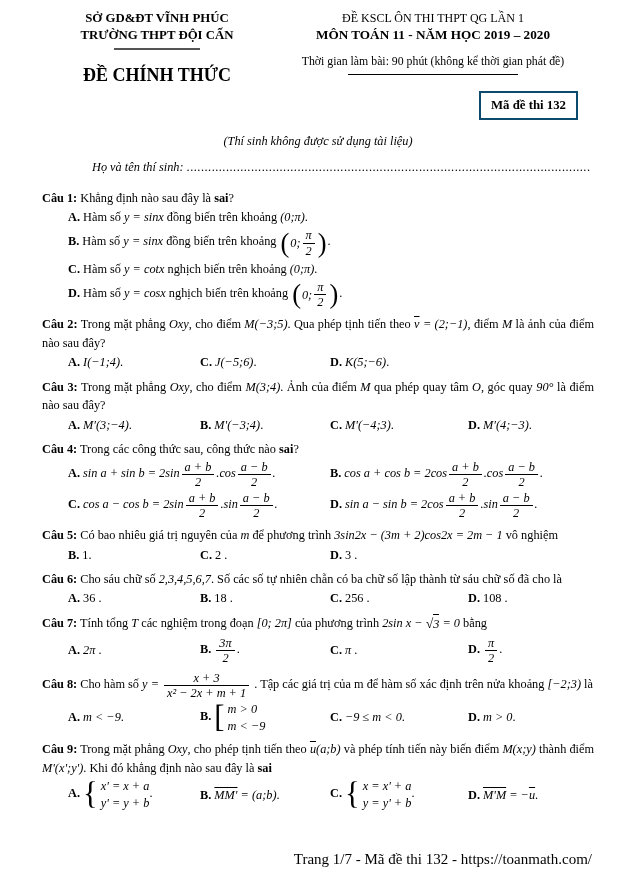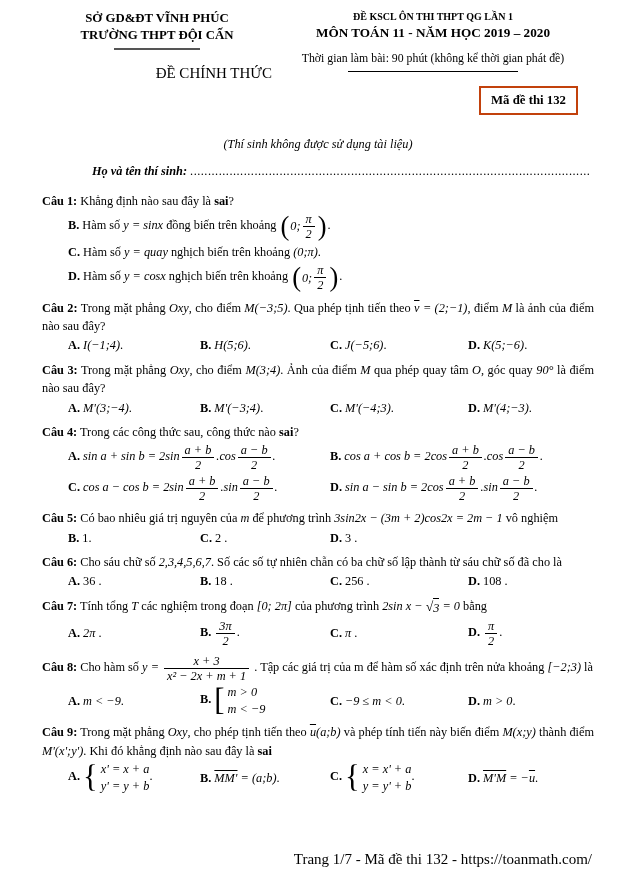--- a/index.html
+++ b/index.html
@@ -15,7 +15,7 @@
   .rule-left{width:86px;border-top:2px solid #555;margin:3px auto 12px;}
   .official{font-weight:normal;font-size:15px;text-align:right;}
   .hdr-right{flex:1;text-align:center;}
-  .hdr-right .t1{font-weight:bold;font-size:10px;line-height:1.35;text-align:center;}
+  .hdr-right .t1{font-weight:normal;font-size:12px;line-height:1.35;text-align:center;}
   .hdr-right .t2{font-weight:bold;font-size:13.2px;line-height:1.35;}
   .hdr-right .t3{font-size:11.8px;margin-top:9px;}
   .rule-right{width:170px;border-top:1px solid #000;margin:3px auto 0;}

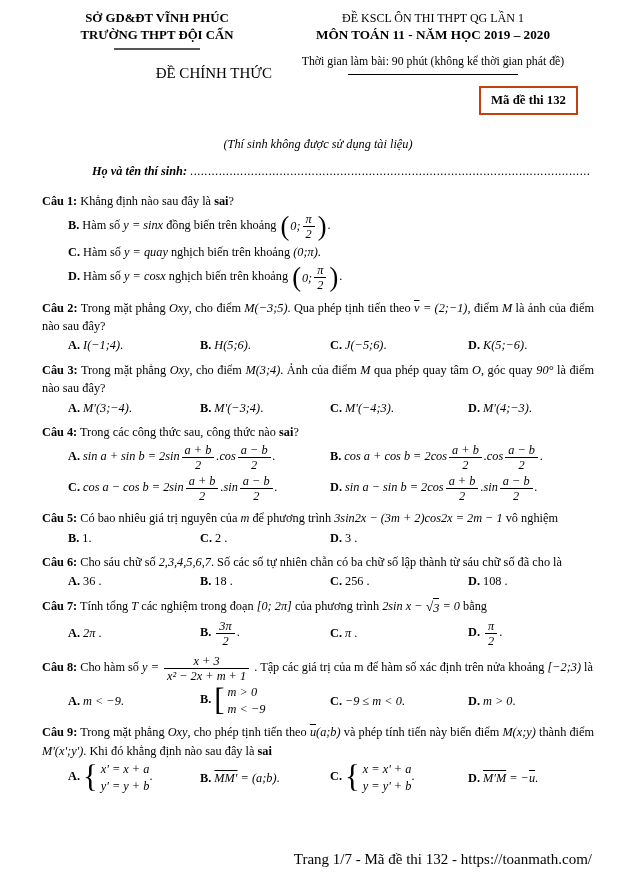--- a/index.html
+++ b/index.html
@@ -13,7 +13,7 @@
   .hdr-left{width:230px;text-align:center;flex-shrink:0;}
   .hdr-left .org,.hdr-left .school{font-weight:bold;font-size:12.8px;line-height:1.35;text-align:center;}
   .rule-left{width:86px;border-top:2px solid #555;margin:3px auto 12px;}
-  .official{font-weight:normal;font-size:15px;text-align:right;}
+  .official{font-weight:bold;font-size:18px;}
   .hdr-right{flex:1;text-align:center;}
   .hdr-right .t1{font-weight:normal;font-size:12px;line-height:1.35;text-align:center;}
   .hdr-right .t2{font-weight:bold;font-size:13.2px;line-height:1.35;}

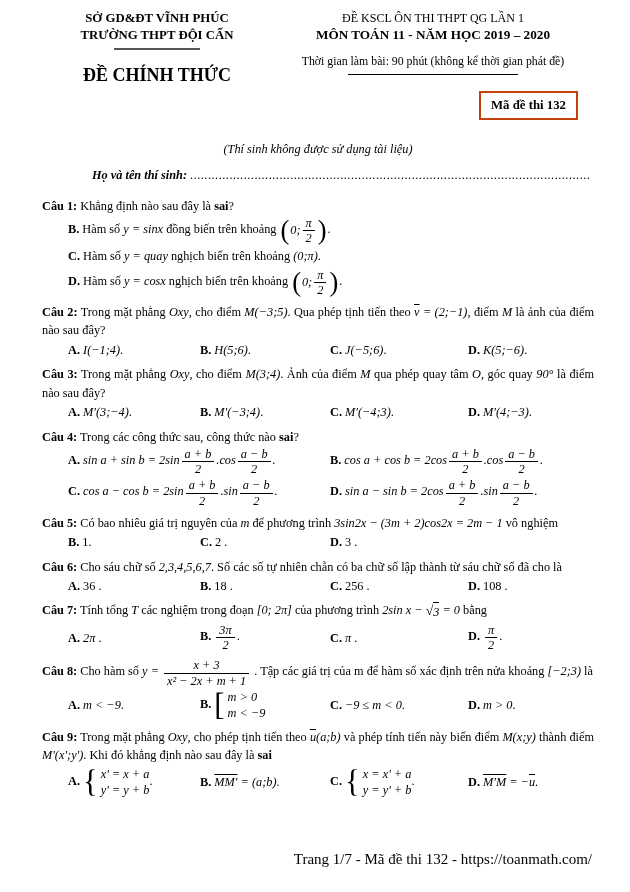--- a/index.html
+++ b/index.html
@@ -20,7 +20,7 @@
   .hdr-right .t3{font-size:11.8px;margin-top:9px;}
   .rule-right{width:170px;border-top:1px solid #000;margin:3px auto 0;}
   .codebox-row{text-align:right;padding-right:16px;margin-top:2px;}
-  .codebox{display:inline-block;border:2px solid #c2410c;padding:3px 10px;font-weight:bold;font-size:12.8px;}
+  .codebox{display:inline-block;border:2px solid #0c4a6e;padding:3px 10px;font-weight:bold;font-size:12.8px;}
   .notice{text-align:center;font-style:italic;margin-top:20px;}
   .nameline{margin:8px 4px 12px 50px;white-space:nowrap;overflow:hidden;}
   .nameline .lbl{font-weight:bold;font-style:italic;text-align:center;}

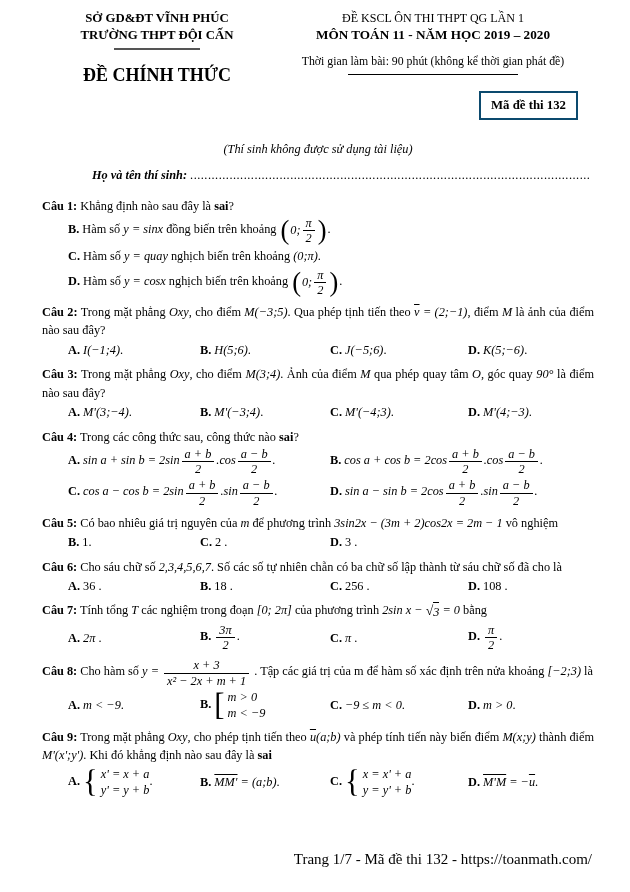--- a/index.html
+++ b/index.html
@@ -21,7 +21,7 @@
   .rule-right{width:170px;border-top:1px solid #000;margin:3px auto 0;}
   .codebox-row{text-align:right;padding-right:16px;margin-top:2px;}
   .codebox{display:inline-block;border:2px solid #0c4a6e;padding:3px 10px;font-weight:bold;font-size:12.8px;}
-  .notice{text-align:center;font-style:italic;margin-top:20px;}
+  .notice{text-align:center;font-style:italic;margin-top:12px;}
   .nameline{margin:8px 4px 12px 50px;white-space:nowrap;overflow:hidden;}
   .nameline .lbl{font-weight:bold;font-style:italic;text-align:center;}
   .nameline .dots{letter-spacing:0.5px;}

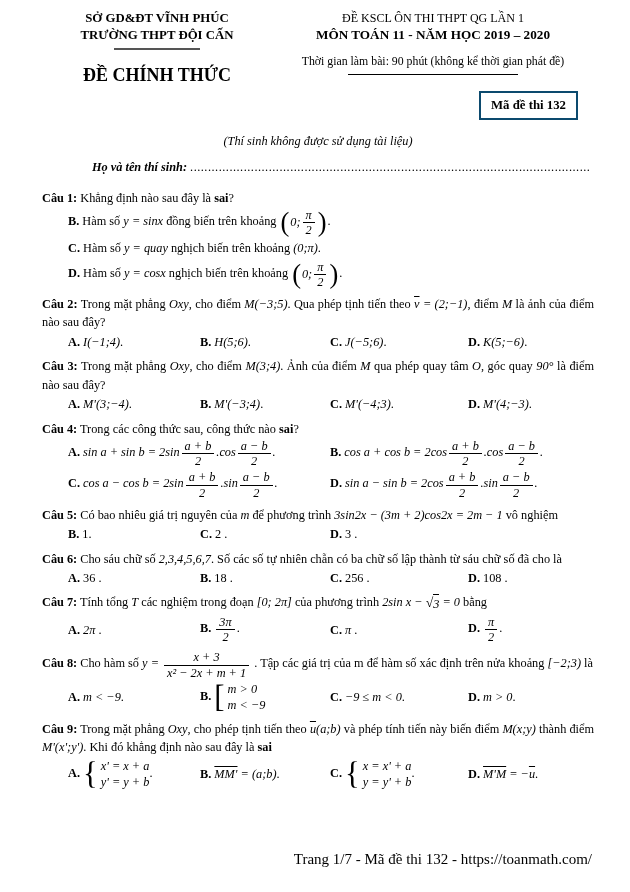--- a/index.html
+++ b/index.html
@@ -23,7 +23,7 @@
   .codebox{display:inline-block;border:2px solid #0c4a6e;padding:3px 10px;font-weight:bold;font-size:12.8px;}
   .notice{text-align:center;font-style:italic;margin-top:12px;}
   .nameline{margin:8px 4px 12px 50px;white-space:nowrap;overflow:hidden;}
-  .nameline .lbl{font-weight:bold;font-style:italic;text-align:center;}
+  .nameline .lbl{font-weight:normal;font-style:italic;text-align:center;}
   .nameline .dots{letter-spacing:0.5px;}
   
   .q{margin-bottom:5px;}

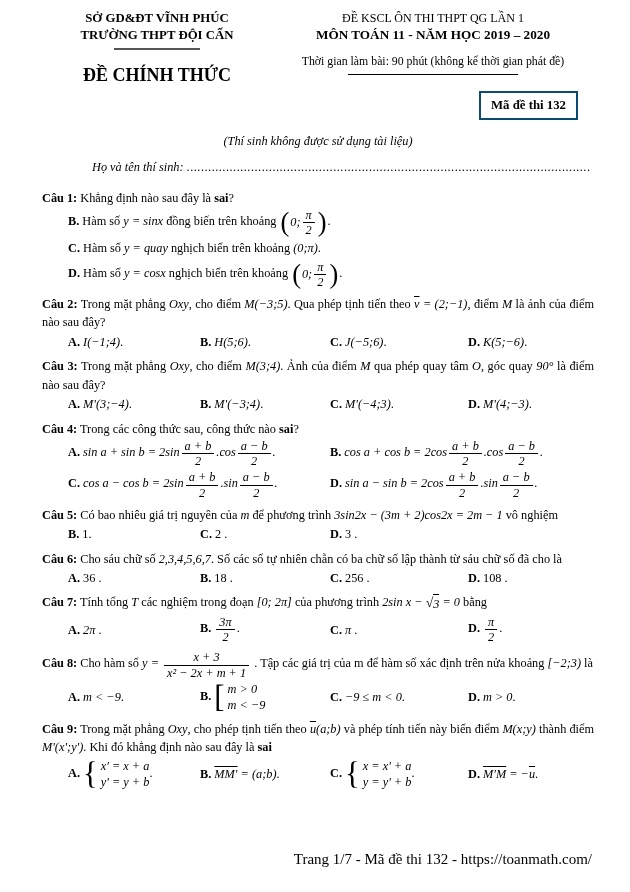--- a/index.html
+++ b/index.html
@@ -86,6 +86,7 @@
   <section class="q">
     <div class="stem"><span class="bld">Câu 1:</span><span class="rm"> Khẳng định nào sau đây là </span><span class="bld">sai</span><span class="rm">?</span></div>
     <div class="opts rows">
+      <div class="opt"><span class="bld">A.</span><span class="rm"> Hàm số </span><span class="mth">y = sinx</span><span class="rm">  đồng biến trên khoảng </span><span class="mth">(0;π)</span><span class="rm">.</span></div>
       <div class="opt"><span class="bld">B.</span><span class="rm"> Hàm số </span><span class="mth">y = sinx</span><span class="rm">  đồng biến trên khoảng </span><span class="mrow">
             <span class="stretchy">(</span>
             <span class="mth">0;</span>

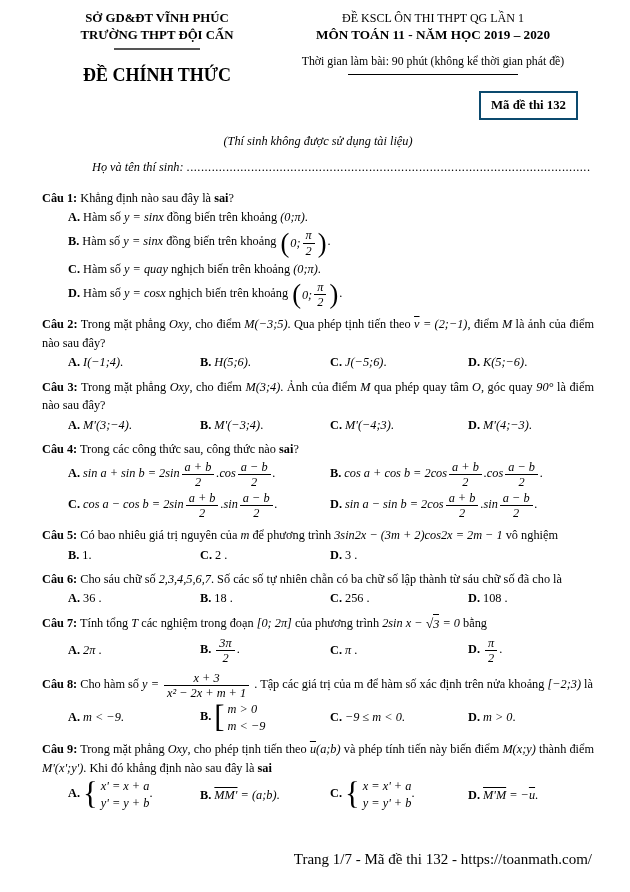--- a/index.html
+++ b/index.html
@@ -96,7 +96,7 @@
             </span>
             <span class="stretchy">)</span>
           </span><span class="rm">.</span></div>
-      <div class="opt"><span class="bld">C.</span><span class="rm"> Hàm số </span><span class="mth">y = quay</span><span class="rm">  nghịch biến trên khoảng </span><span class="mth">(0;π)</span><span class="rm">.</span></div>
+      <div class="opt"><span class="bld">C.</span><span class="rm"> Hàm số </span><span class="mth">y = cotx</span><span class="rm">  nghịch biến trên khoảng </span><span class="mth">(0;π)</span><span class="rm">.</span></div>
       <div class="opt"><span class="bld">D.</span><span class="rm"> Hàm số </span><span class="mth">y = cosx</span><span class="rm">  nghịch biến trên khoảng </span><span class="mrow">
             <span class="stretchy">(</span>
             <span class="mth">0;</span>

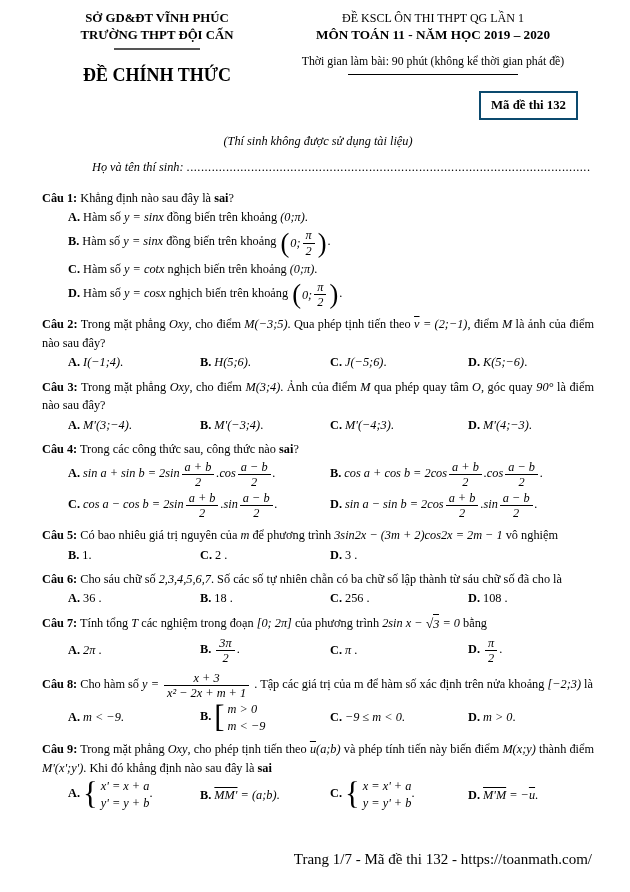--- a/index.html
+++ b/index.html
@@ -113,7 +113,6 @@
     <div class="stem"><span class="bld">Câu 2:</span><span class="rm"> Trong mặt phẳng </span><span class="mth">Oxy</span><span class="rm">, cho điểm </span><span class="mth">M(−3;5)</span><span class="rm">. Qua phép tịnh tiến theo </span><span class="mth ovl">v</span><span class="mth"> = (2;−1)</span><span class="rm">, điểm </span><span class="mth">M</span><span class="rm">  là ảnh của điểm nào sau đây?</span></div>
     <div class="opts g4">
       <div class="opt"><span class="bld">A. </span><span class="mth">I(−1;4)</span><span class="rm">.</span></div>
-      <div class="opt"><span class="bld">B. </span><span class="mth">H(5;6)</span><span class="rm">.</span></div>
       <div class="opt"><span class="bld">C. </span><span class="mth">J(−5;6)</span><span class="rm">.</span></div>
       <div class="opt"><span class="bld">D. </span><span class="mth">K(5;−6)</span><span class="rm">.</span></div>
     </div>

